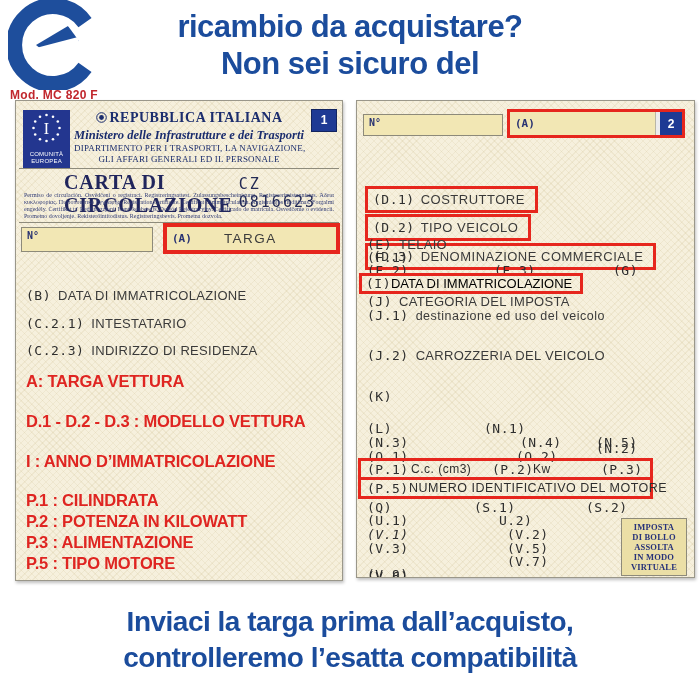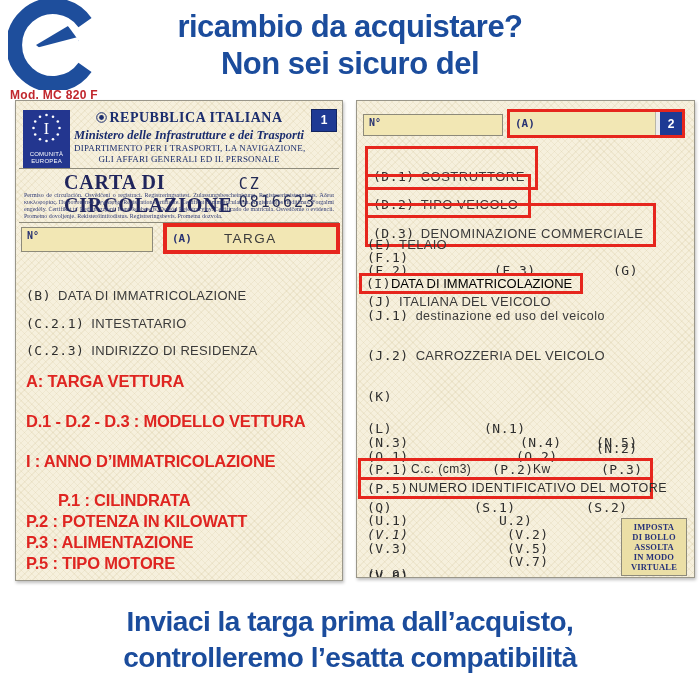--- a/index.html
+++ b/index.html
@@ -84,7 +84,7 @@
   .a2-field{flex:1;background:#f2e7b4;display:flex;align-items:center;border-right:1px solid #b9b6a6;}
   .a2-gap{width:4px;background:#ececec;}
   .a2-num{width:22px;background:#1e3a94;color:#fff;font-weight:bold;font-size:12px;display:flex;align-items:center;justify-content:center;}
-  .dbox{position:absolute;left:8px;border:3px solid #e6261d;padding:18px 10px 2px 5px;white-space:nowrap;}
+  .dbox{position:absolute;left:8px;border:3px solid #e6261d;padding:1px 10px 2px 5px;white-space:nowrap;margin-top:40px;}
   #dbox1{top:45px;} #dbox2{top:73px;} #dbox3{top:102px;}
   .dlabel{font-size:13px;color:#3a3a3a;margin-left:6px;letter-spacing:0.5px;}
 

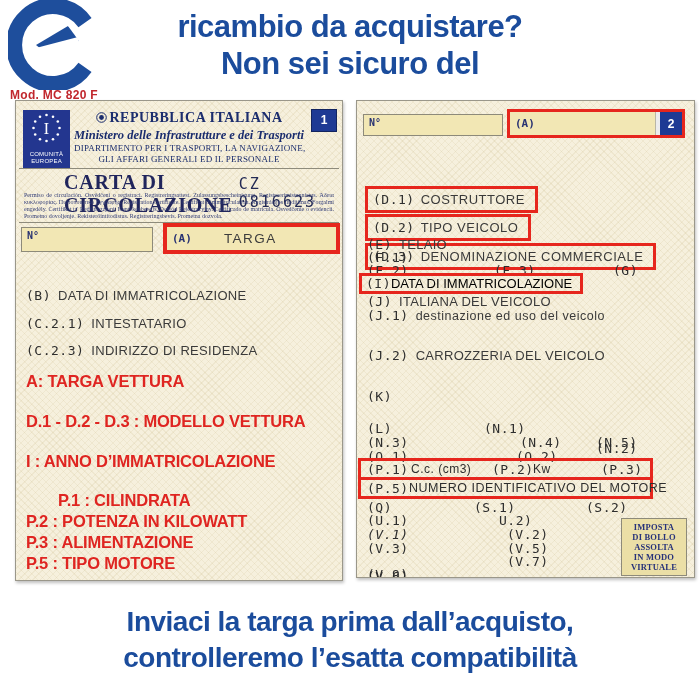--- a/index.html
+++ b/index.html
@@ -245,7 +245,7 @@
     <span class="lab" style="font-size:13px;">DATA DI IMMATRICOLAZIONE</span>
   </div>
 
-  <span class="cell" style="left:10px;top:193px;"><span>(J)</span><span class="lab">ITALIANA DEL VEICOLO</span></span>
+  <span class="cell" style="left:10px;top:193px;"><span>(J)</span><span class="lab">CATEGORIA DEL IMPOSTA</span></span>
   <span class="cell" style="left:10px;top:207px;"><span>(J.1)</span><span class="lab-lc">destinazione ed uso del veicolo</span></span>
   <span class="cell" style="left:10px;top:247px;"><span>(J.2)</span><span class="lab">CARROZZERIA DEL VEICOLO</span></span>
 

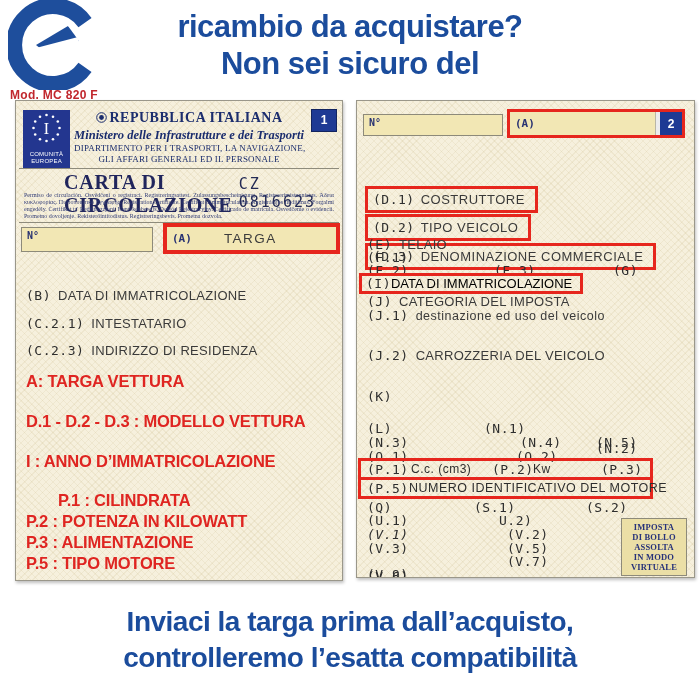--- a/index.html
+++ b/index.html
@@ -76,7 +76,7 @@
   .notes{position:absolute;left:10px;top:270px;color:#df2521;font-weight:bold;font-size:16.5px;line-height:21px;letter-spacing:-0.2px;}
   .notes div{white-space:nowrap;}
   .notes .g{margin-top:19px;}
-  .notes .g2{margin-top:18px;margin-left:32px;}
+  .notes .g2{margin-top:18px;}
 
   
   #d2-nbox{position:absolute;left:6px;top:13px;width:138px;height:20px;}

